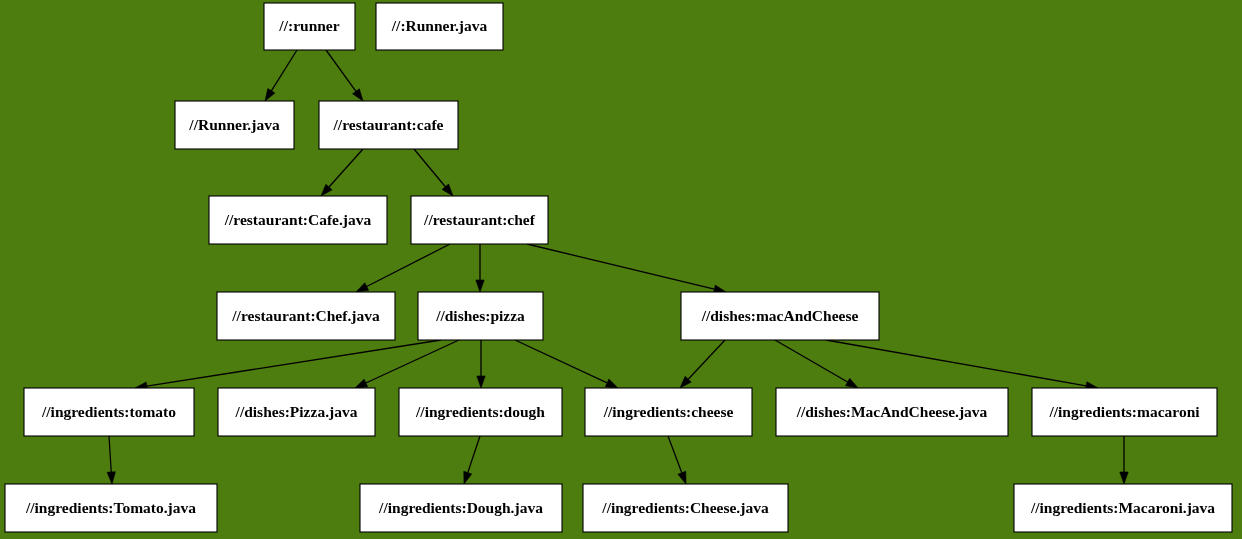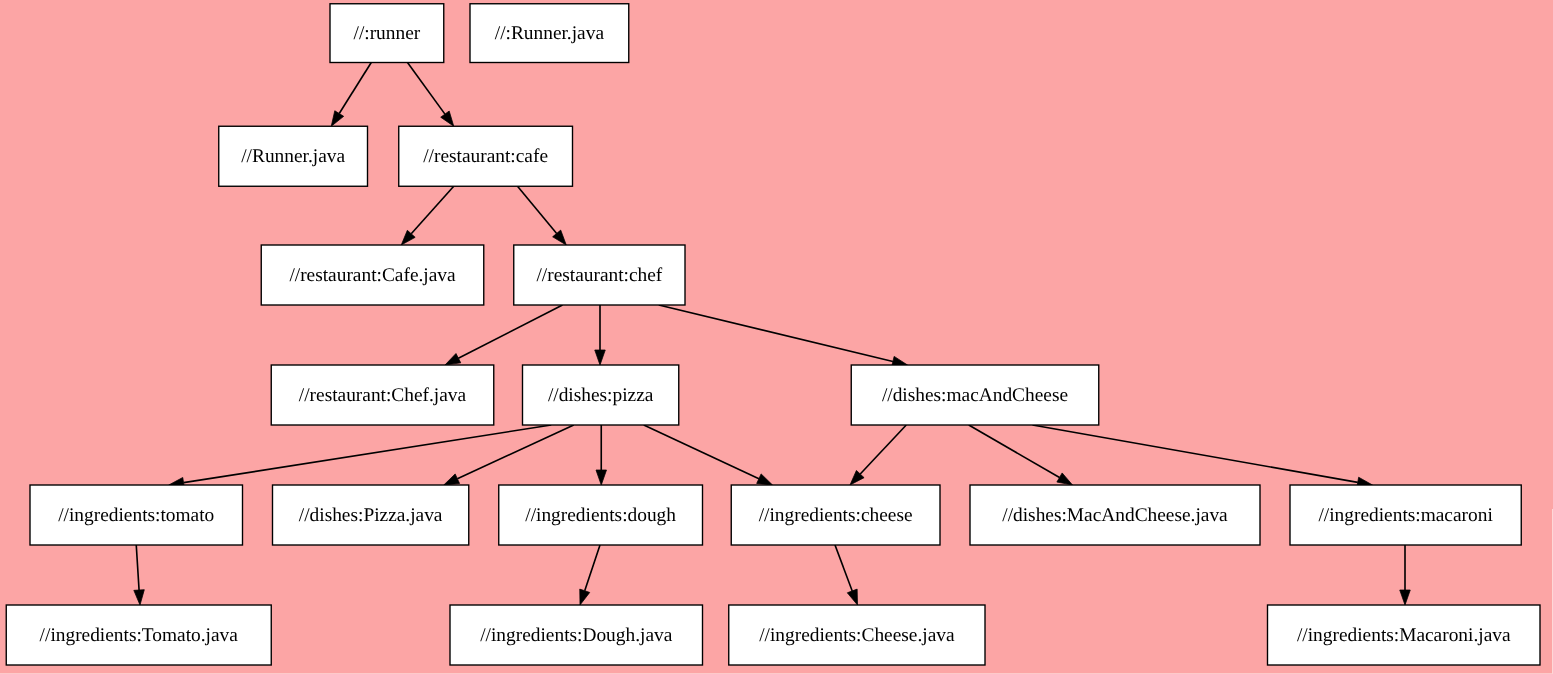--- a/index.html
+++ b/index.html
@@ -11,9 +11,10 @@
     position: relative;
     width: 1242px;
     height: 539px;
-    background: #fca5a5;
+    background: #4d7c0f;
     overflow: hidden;
     font-family: "Liberation Serif", "DejaVu Serif", serif;
+    font-weight: bold;
   }
   #graph-svg {
     display: block;

